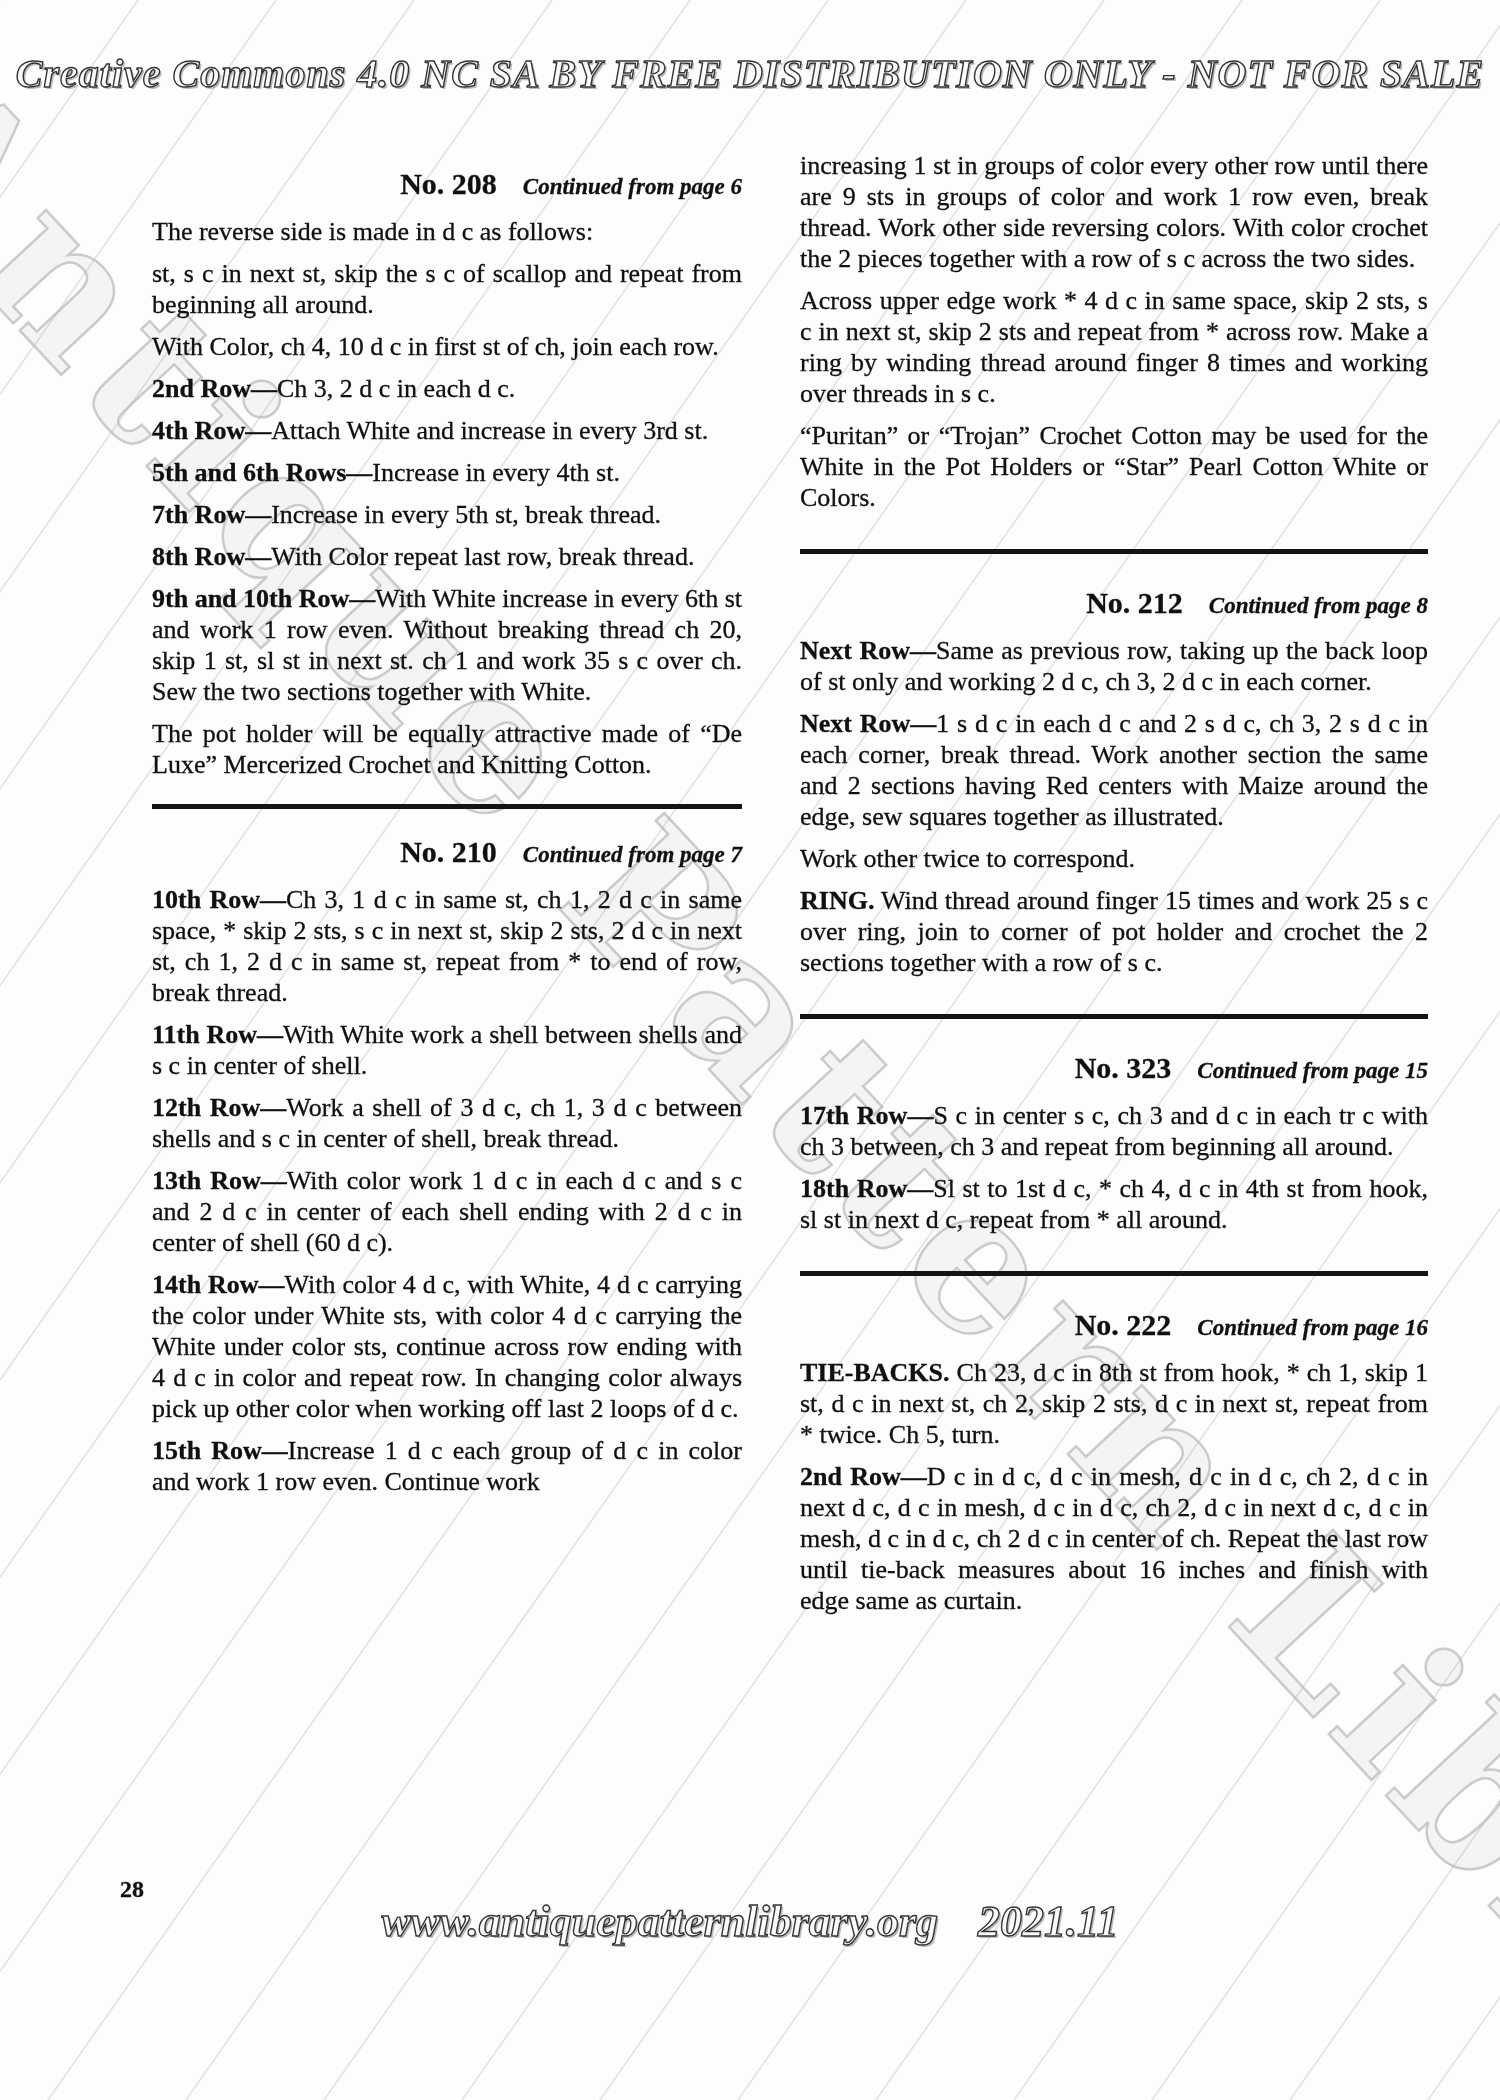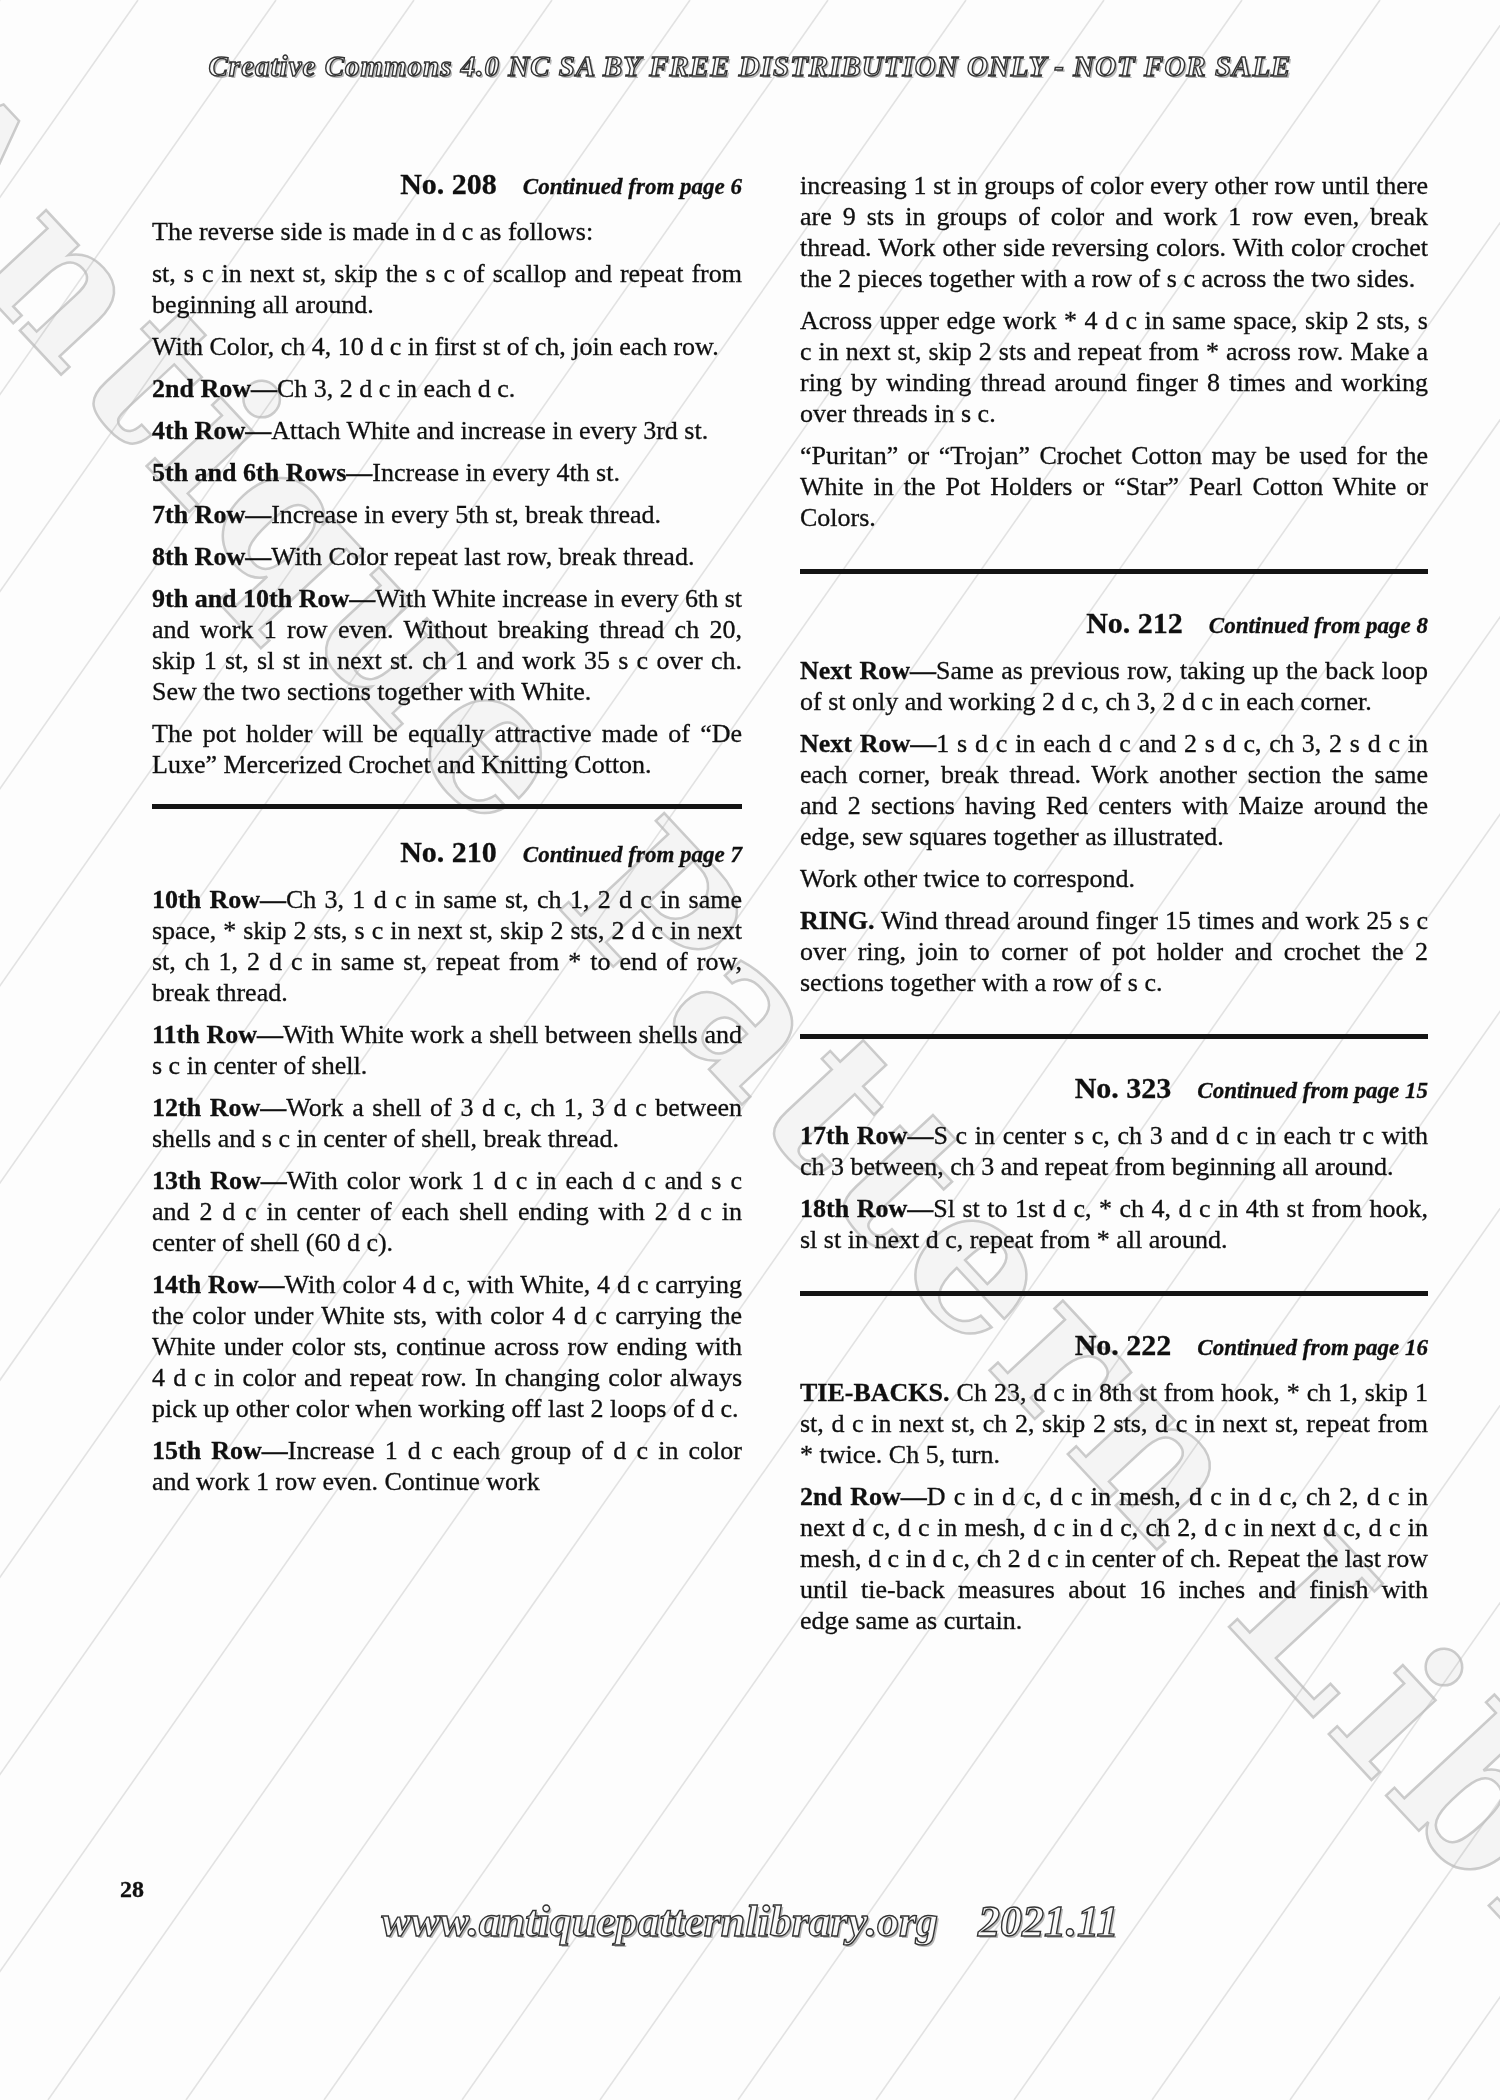--- a/index.html
+++ b/index.html
@@ -27,7 +27,7 @@
   }
   .header-notice {
     position:absolute; top:50px; left:0; width:100%; z-index:2;
-    text-align:center; font-size:29px; letter-spacing:1px;
+    text-align:center; font-size:40px; letter-spacing:1px;
   }
   .footer {
     position:absolute; top:1896px; left:0; width:100%; z-index:2;

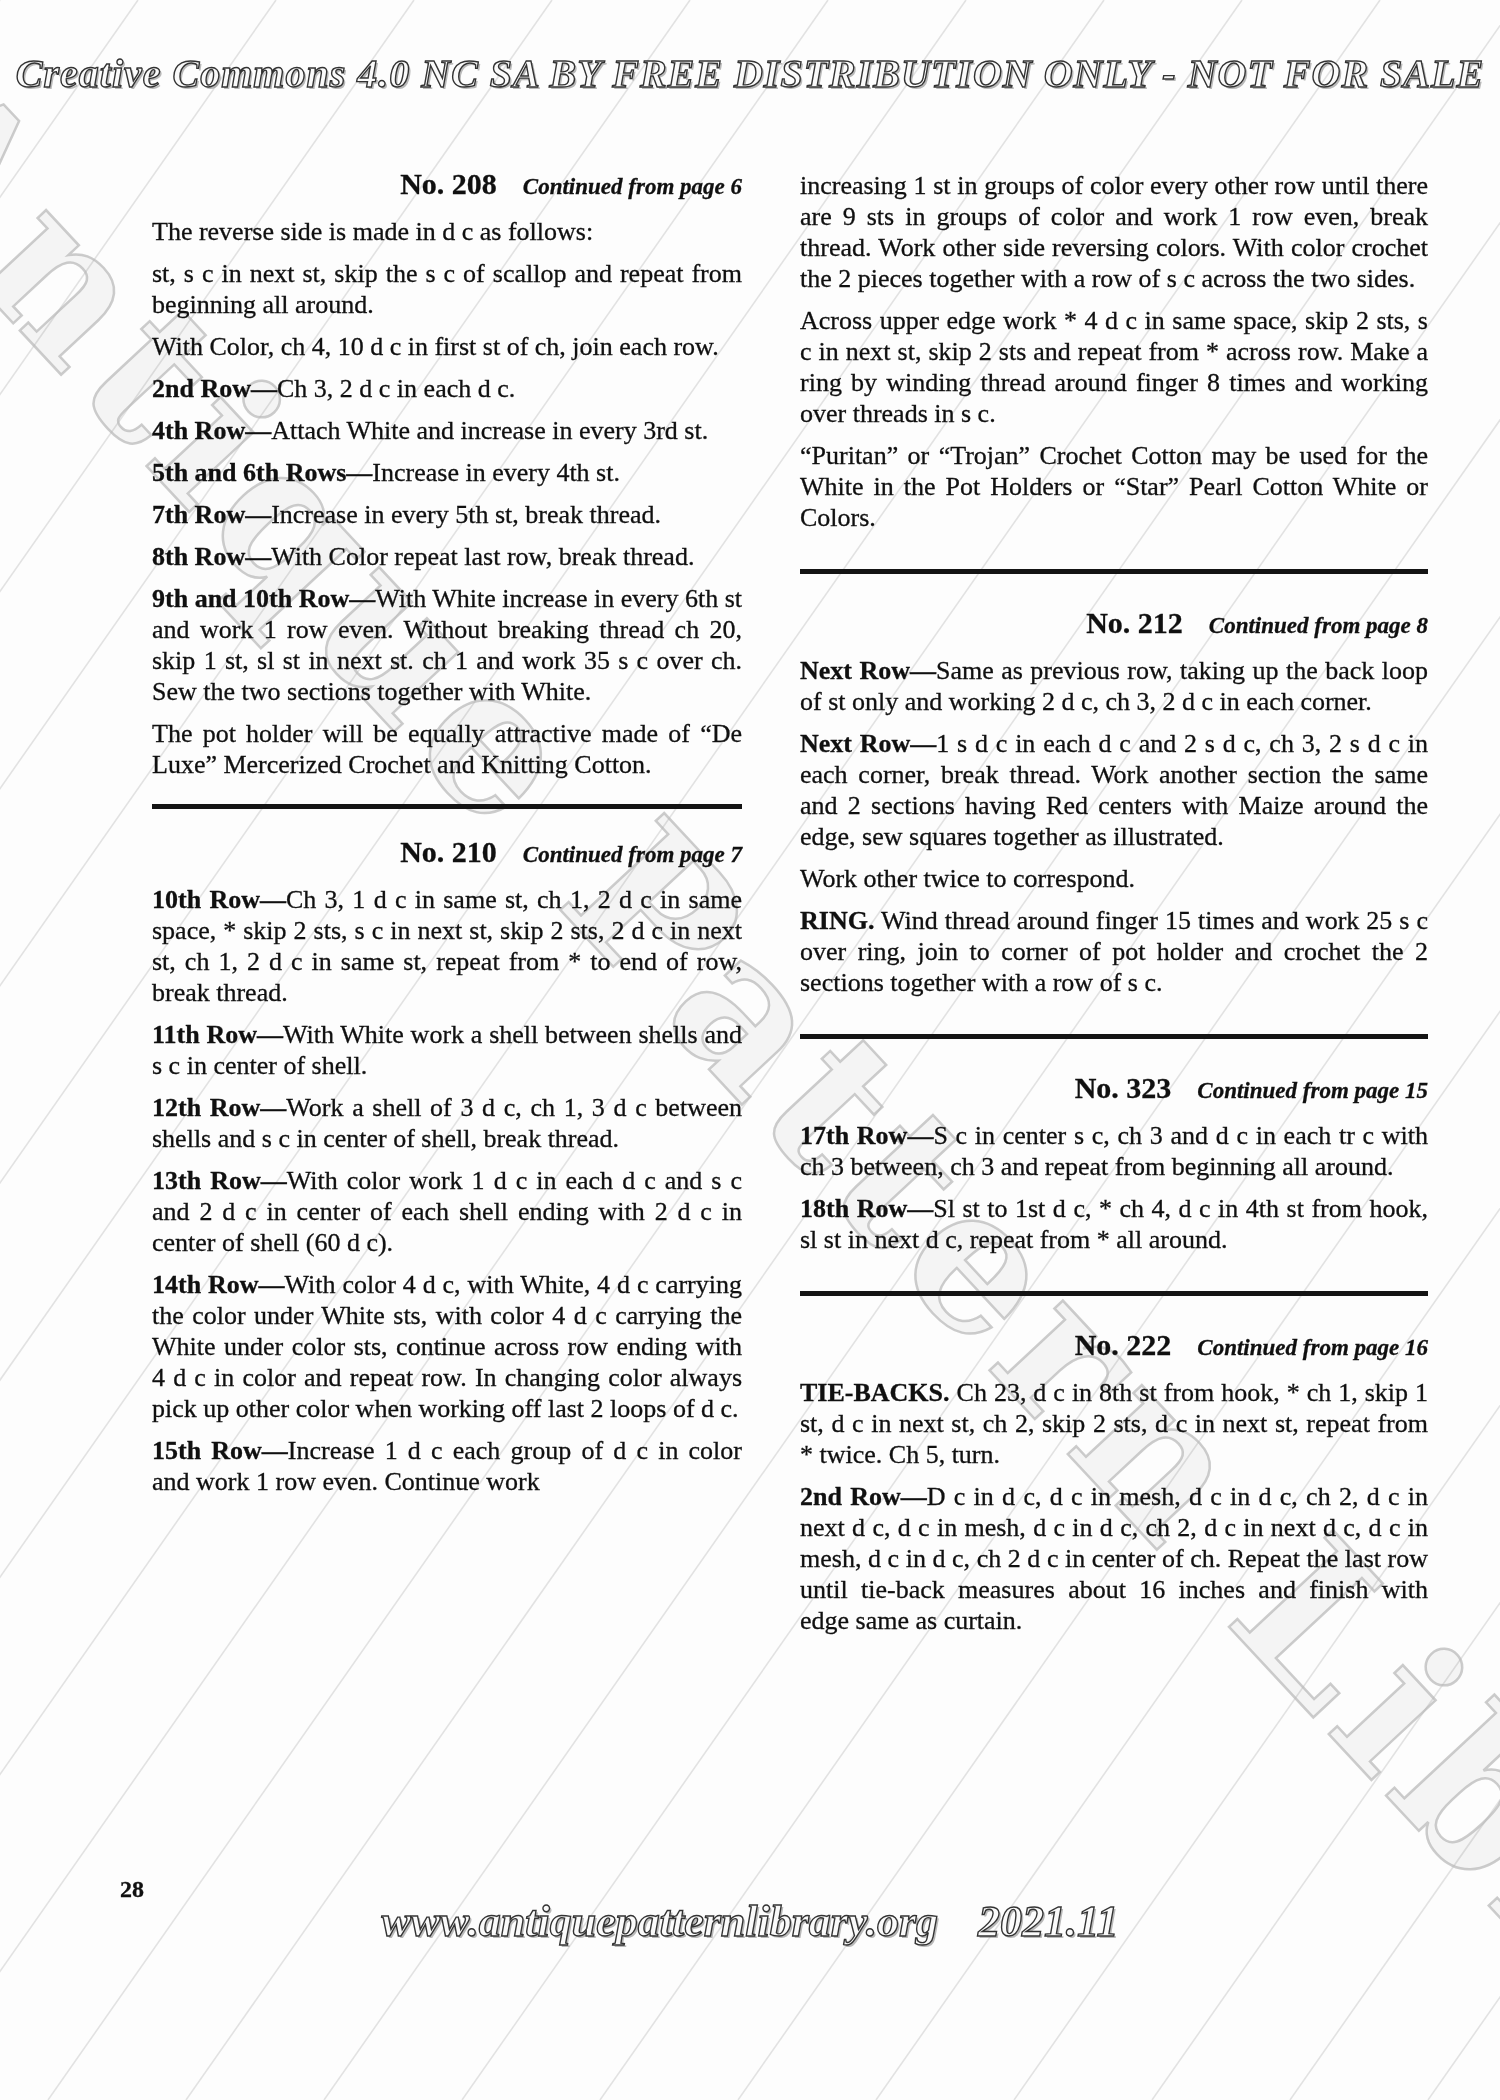--- a/index.html
+++ b/index.html
@@ -40,7 +40,7 @@
     font-size:26px; line-height:31px; text-align:justify;
   }
   .col-left  { left:152px; top:165px; width:590px; }
-  .col-right { left:800px; top:150px; width:628px;margin-top:20px; }
+  .col-right { left:800px; top:150px; width:628px; }
 
   .body-para { margin:0 0 11px; -webkit-text-stroke:0.3px #101010; }
   .lead { font-weight:bold; }

